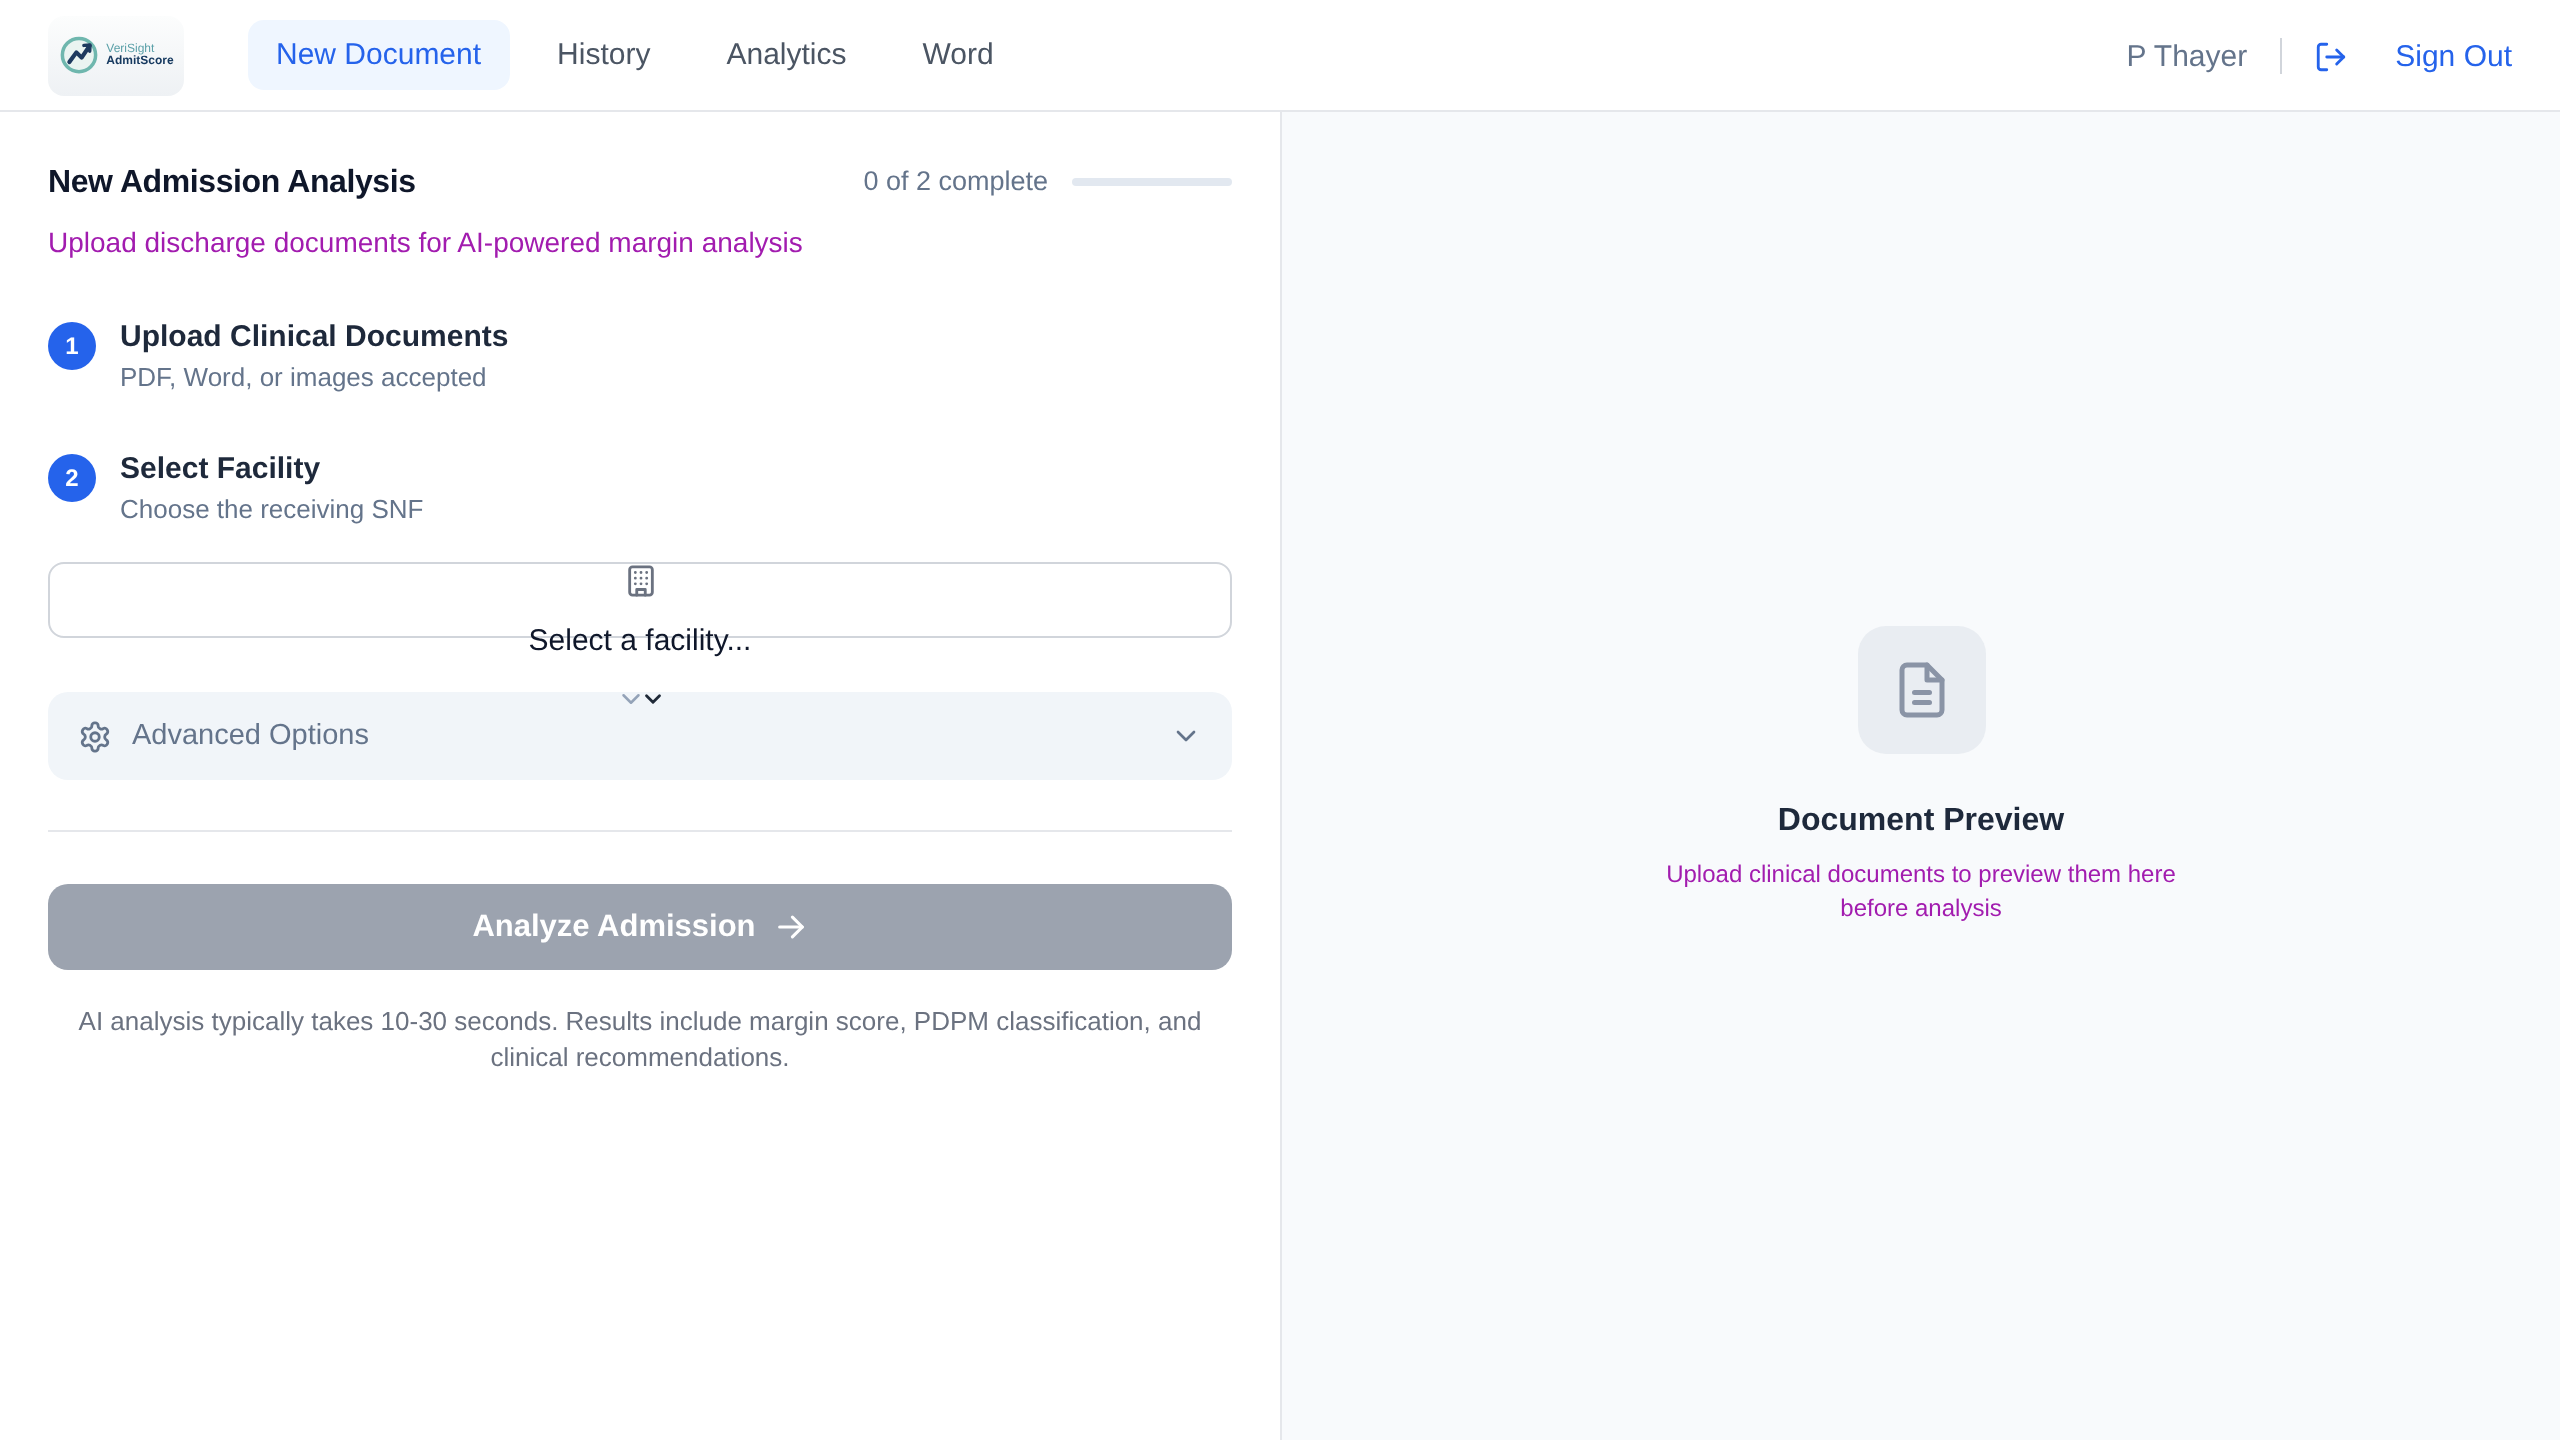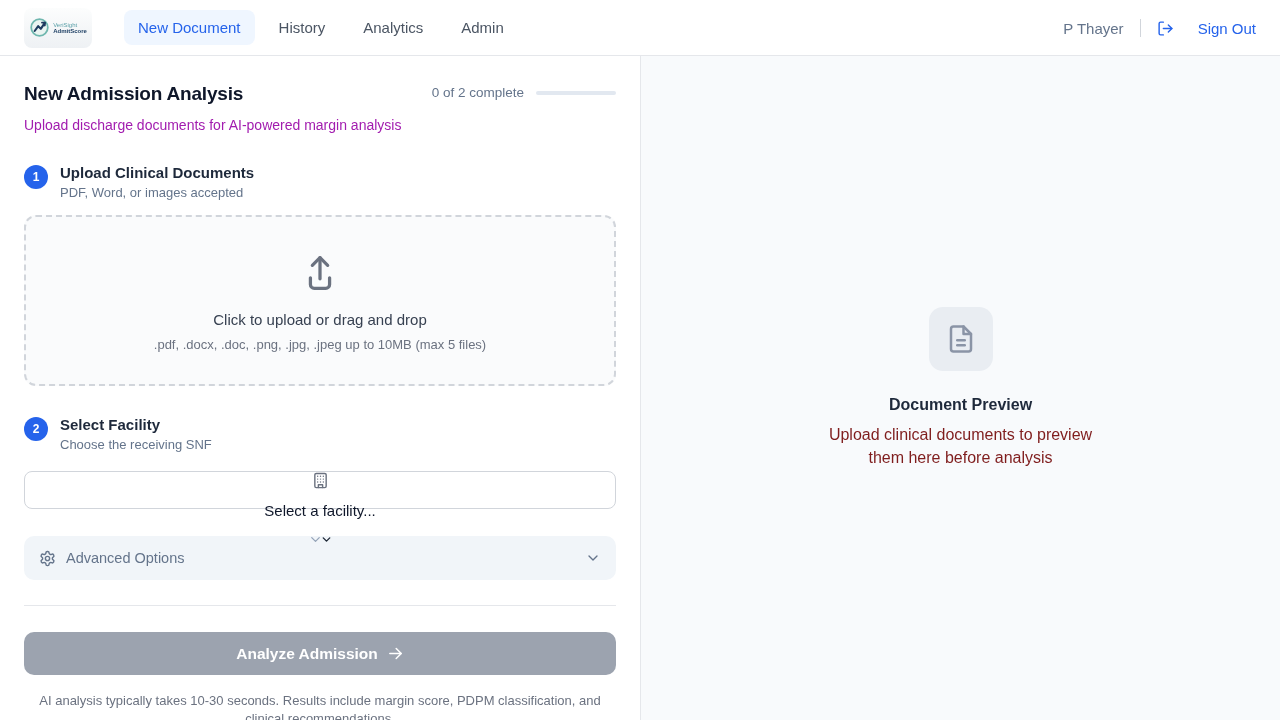--- a/index.html
+++ b/index.html
@@ -135,7 +135,7 @@
     <div class="nav-item active">New Document</div>
     <div class="nav-item">History</div>
     <div class="nav-item">Analytics</div>
-    <div class="nav-item">Admin</div>
+    <div class="nav-item">Word</div>
   </div>
 
   <div class="header-right">

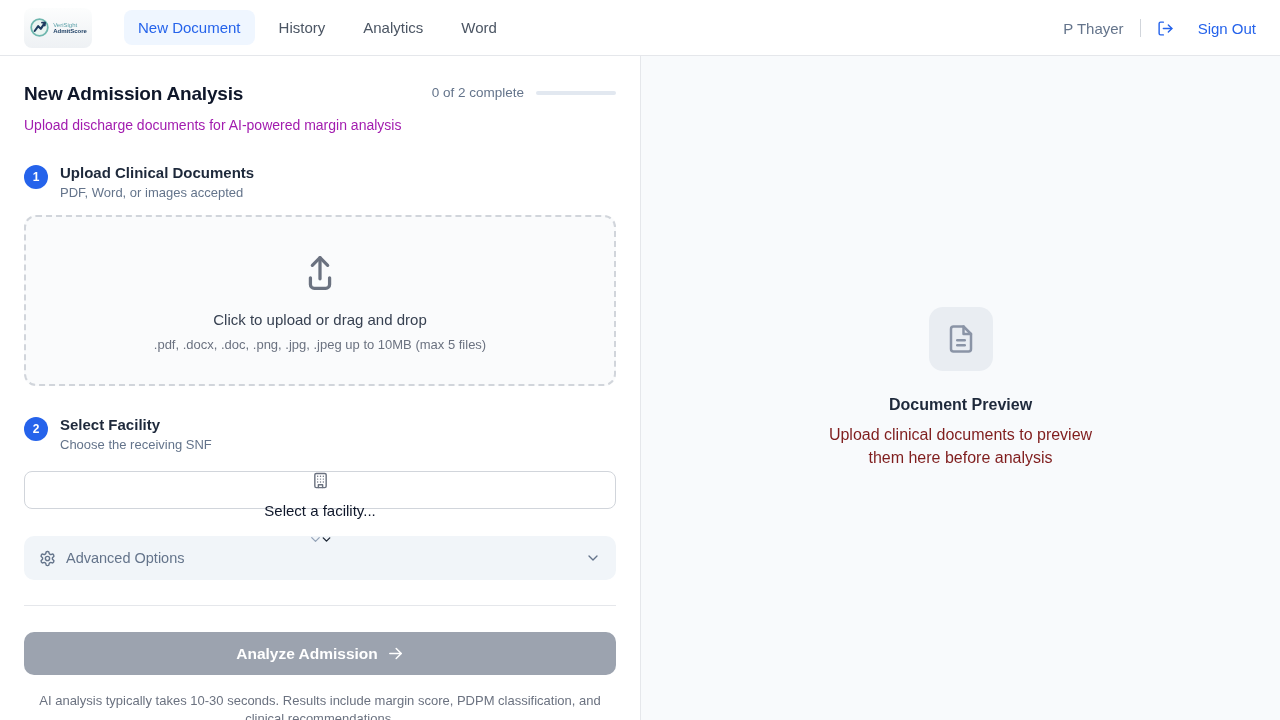--- a/index.html
+++ b/index.html
@@ -46,7 +46,7 @@
 
   
   .title-row { display:flex; align-items:center; justify-content:space-between; }
-  .page-title { font-size:19px; font-weight:700; color:#0f172a; margin:3px 0 0 0; letter-spacing:-0.2px; }
+  .page-title { font-size:16px; font-weight:700; color:#0f172a; margin:3px 0 0 0; letter-spacing:-0.2px; }
   .progress-group { display:flex; align-items:center; gap:12px; }
   .progress-label { font-size:13.5px; color:#64748b; white-space:nowrap; }
   .progress-track { width:80px; height:4px; background:#e2e8f0; border-radius:2px; overflow:hidden; }

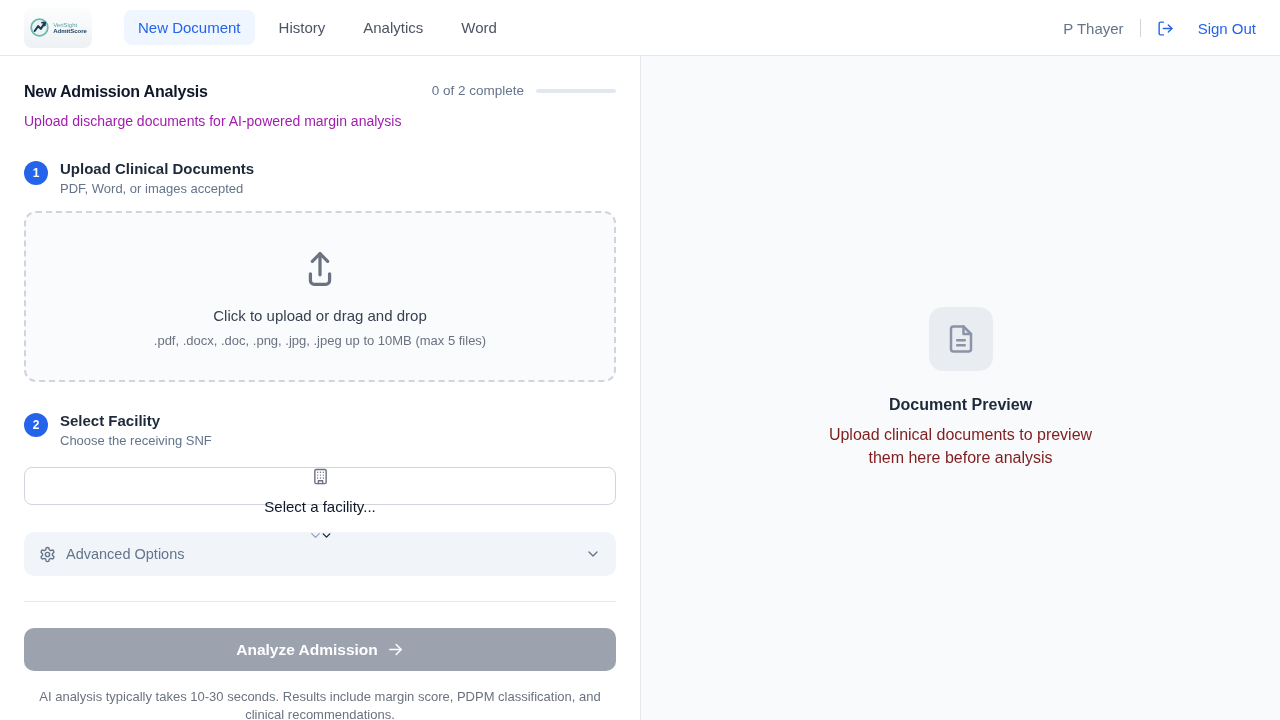--- a/index.html
+++ b/index.html
@@ -177,17 +177,6 @@
       </div>
     </div>
 
-    <div class="dropzone">
-      <span>
-        <svg width="46" height="46" viewBox="0 0 48 48" fill="none" stroke="#6b7280" stroke-width="3.4" stroke-linecap="round" stroke-linejoin="round">
-          <path d="M14 29 v7 a4 4 0 0 0 4 4 h12 a4 4 0 0 0 4 -4 v-7"></path>
-          <path d="M24 8 v22"></path>
-          <path d="M16 16 L24 8 L32 16"></path>
-        </svg>
-      </span>
-      <div class="dz-primary">Click to upload or drag and drop</div>
-      <div class="dz-secondary">.pdf, .docx, .doc, .png, .jpg, .jpeg up to 10MB (max 5 files)</div>
-    </div>
 
     <div class="step-header step2">
       <div class="step-circle">2</div>

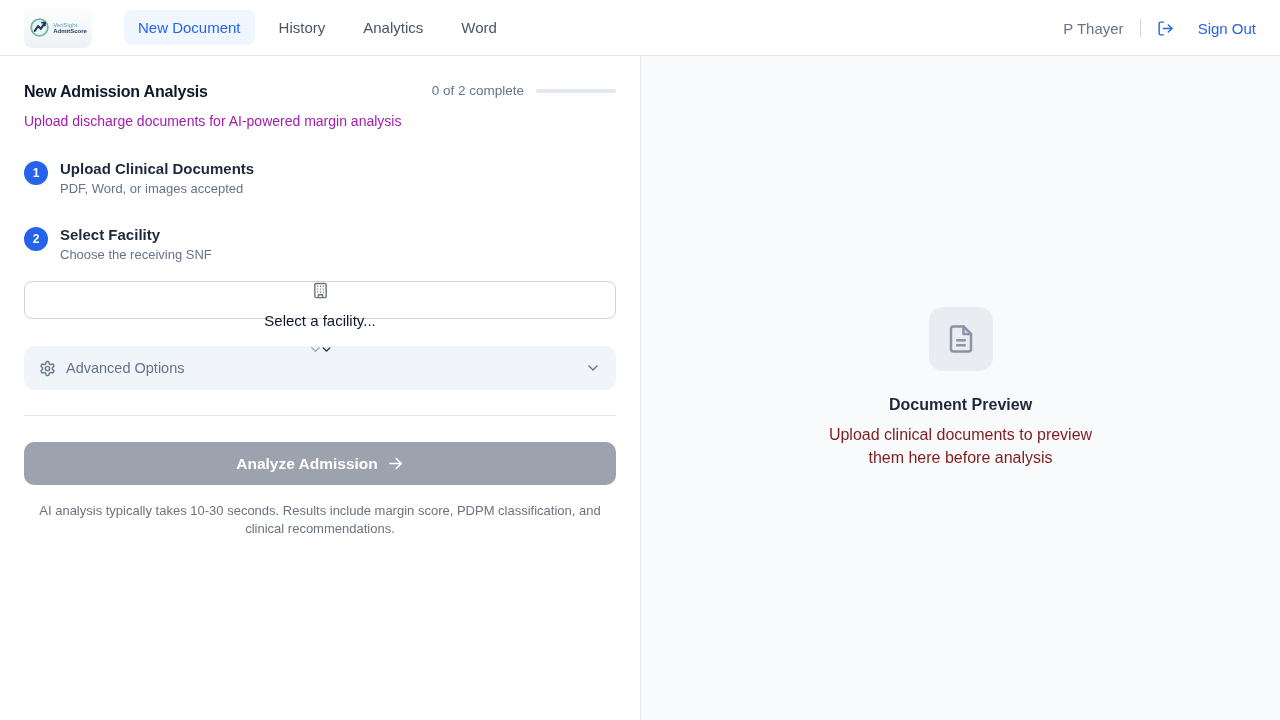--- a/index.html
+++ b/index.html
@@ -109,7 +109,7 @@
     margin:0 auto; display:flex; align-items:center; justify-content:center;
   }
   .preview-title { margin-top:25px; font-size:16px; font-weight:700; color:#1e293b; }
-  .preview-sub { margin:9px auto 0; font-size:16px; color:#7f1d1d; width:292px; line-height:1.45; }
+  .preview-sub { margin:9px auto 0; font-size:12px; color:#a21caf; width:292px; line-height:1.45; }
 
   svg { display:block; }
 </style>

